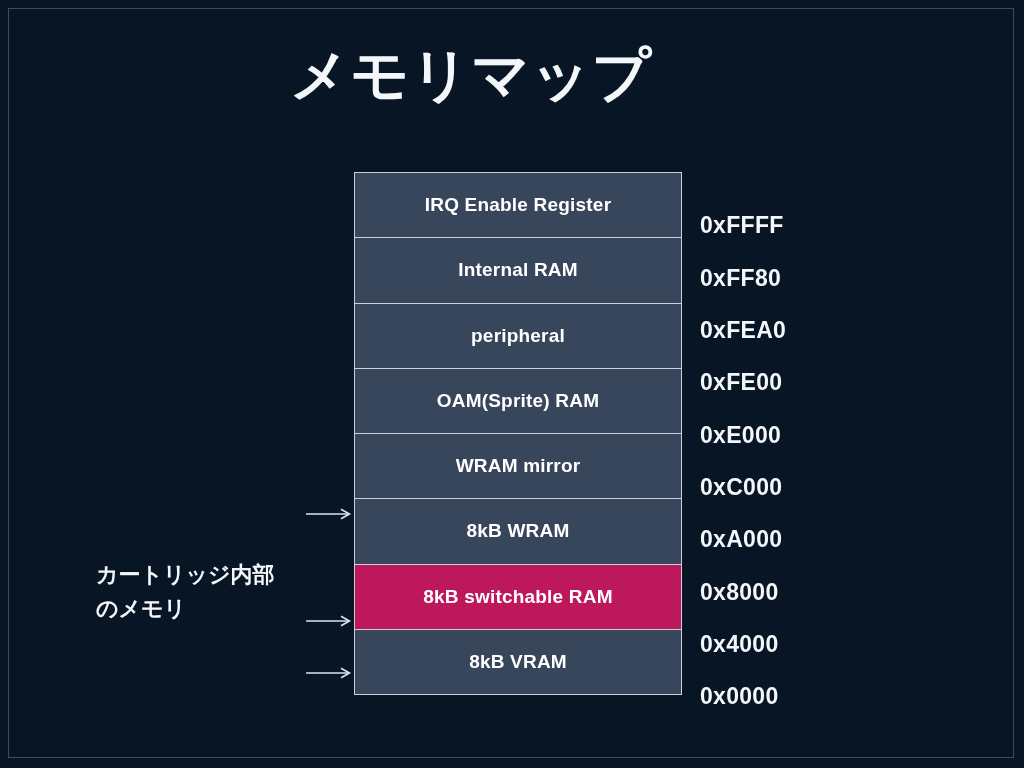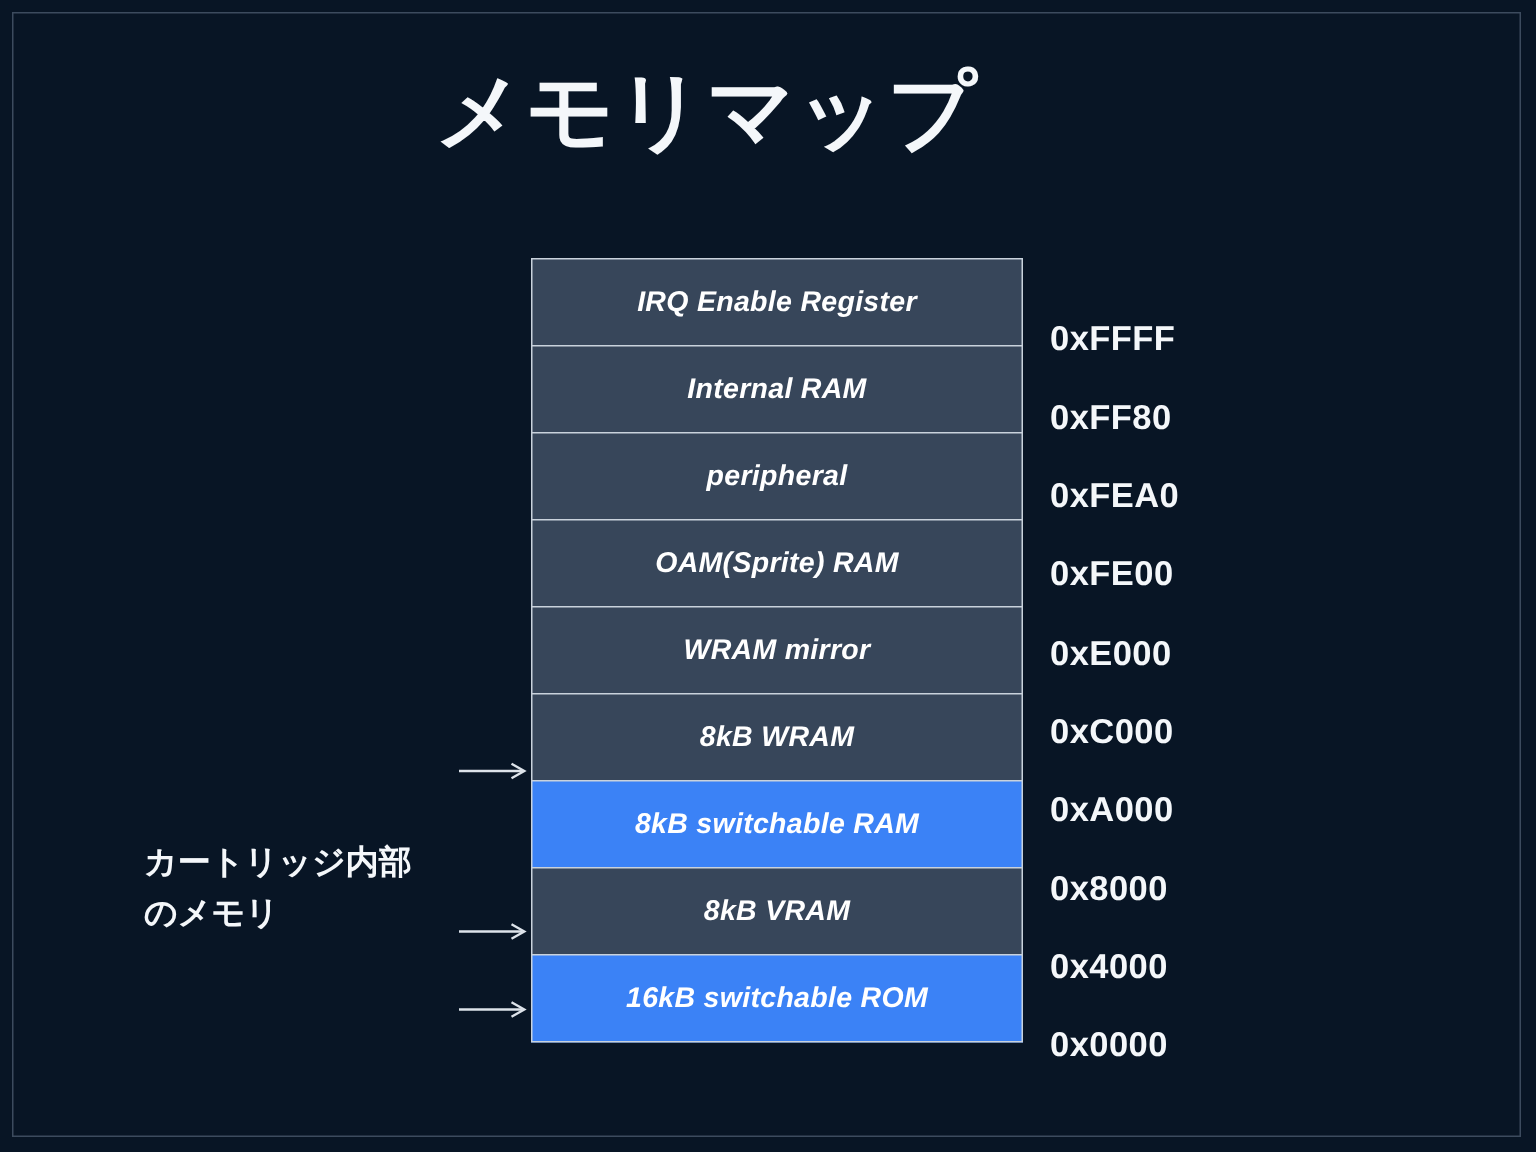--- a/index.html
+++ b/index.html
@@ -52,7 +52,6 @@
     display: flex;
     flex-direction: column;
     box-sizing: border-box;
-    font-style: italic;
   }
   .memory-block {
     flex: 1 1 0;

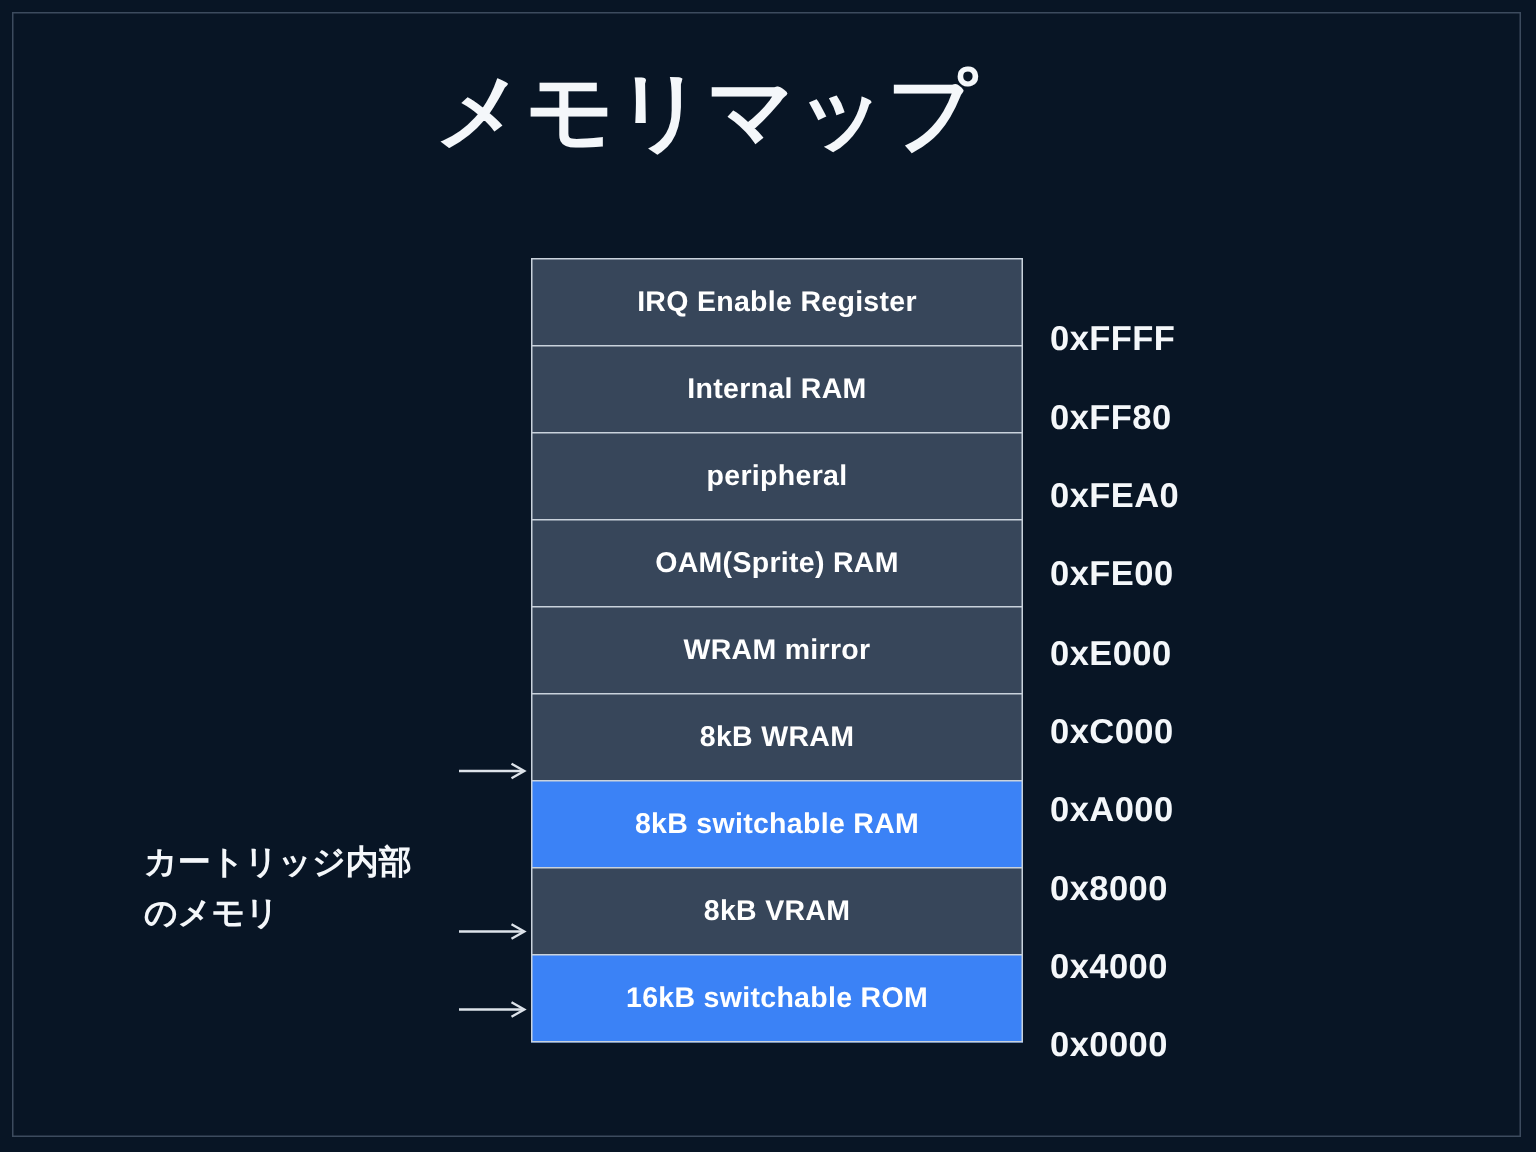--- a/index.html
+++ b/index.html
@@ -71,7 +71,7 @@
   }
   .memory-block:last-child { margin-bottom: 0; }
   .memory-block.slate { background: #37465a; }
-  .memory-block.green { background: #3b82f6; }
+  .memory-block.green { background: #be185d; }
 
   
   #address-labels {

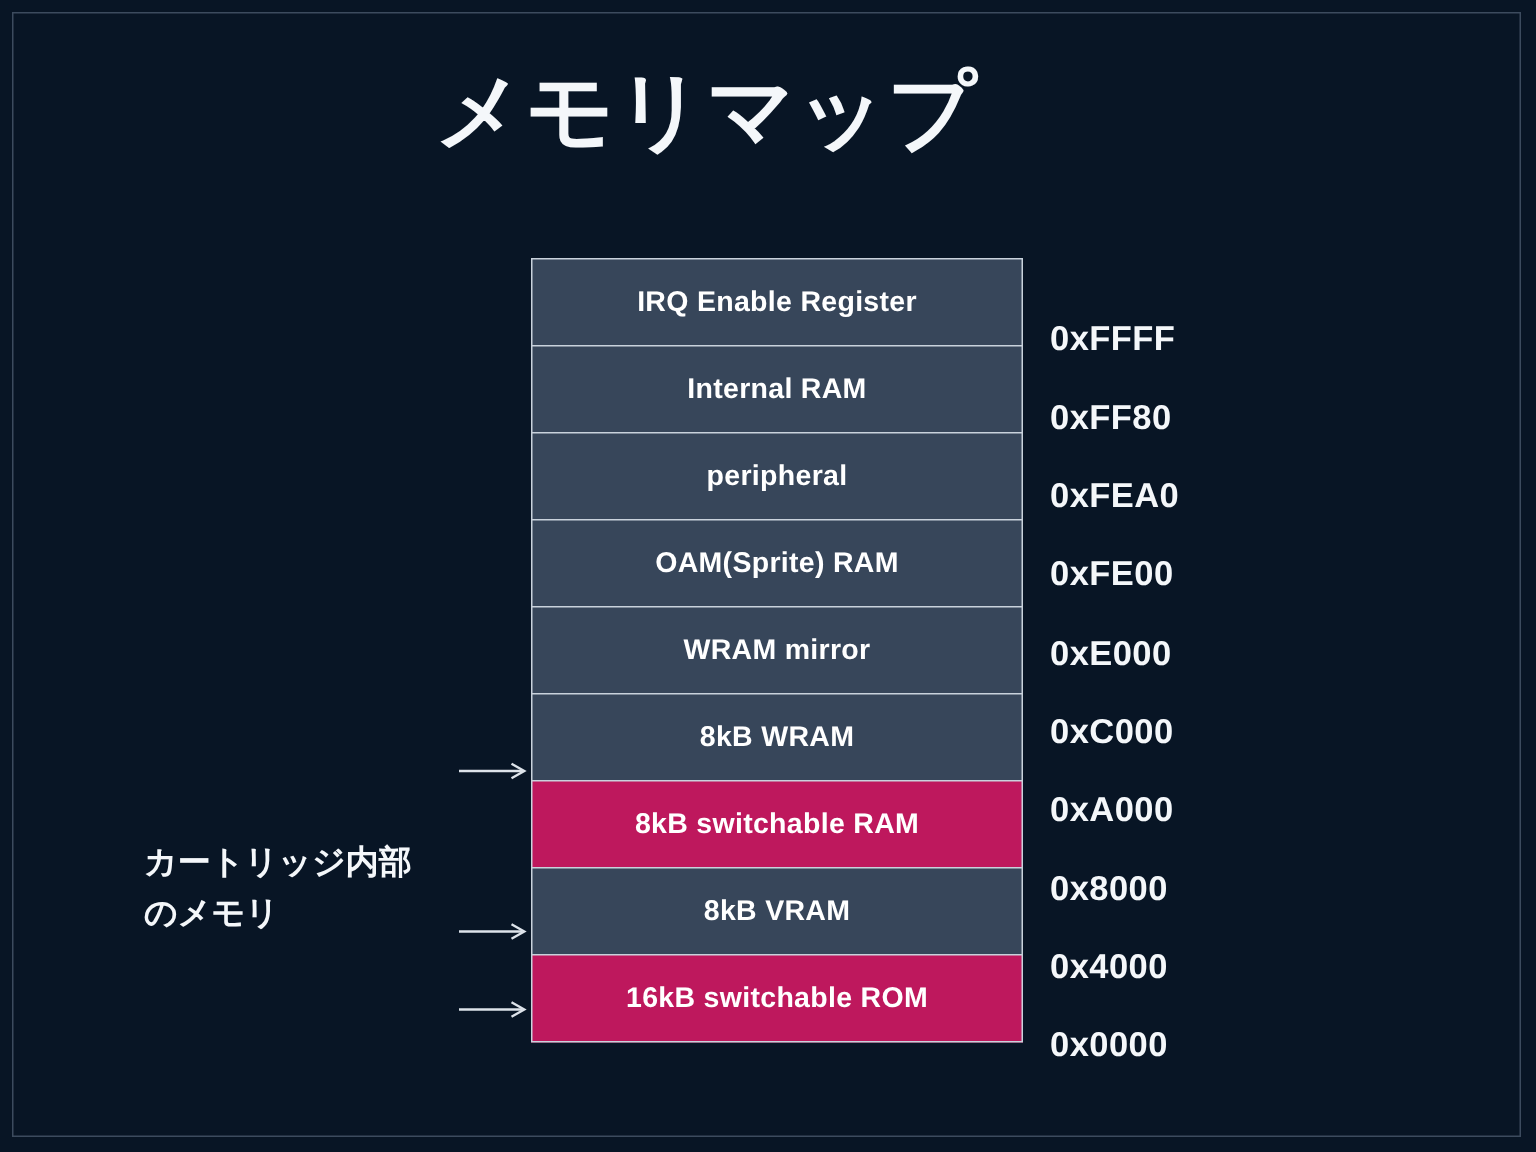--- a/index.html
+++ b/index.html
@@ -130,7 +130,6 @@
   <div class="memory-block slate">8kB WRAM</div>
   <div class="memory-block green">8kB switchable RAM</div>
   <div class="memory-block slate">8kB VRAM</div>
-  <div class="memory-block green">16kB switchable ROM</div>
 </div>
 
 <div id="address-labels">

